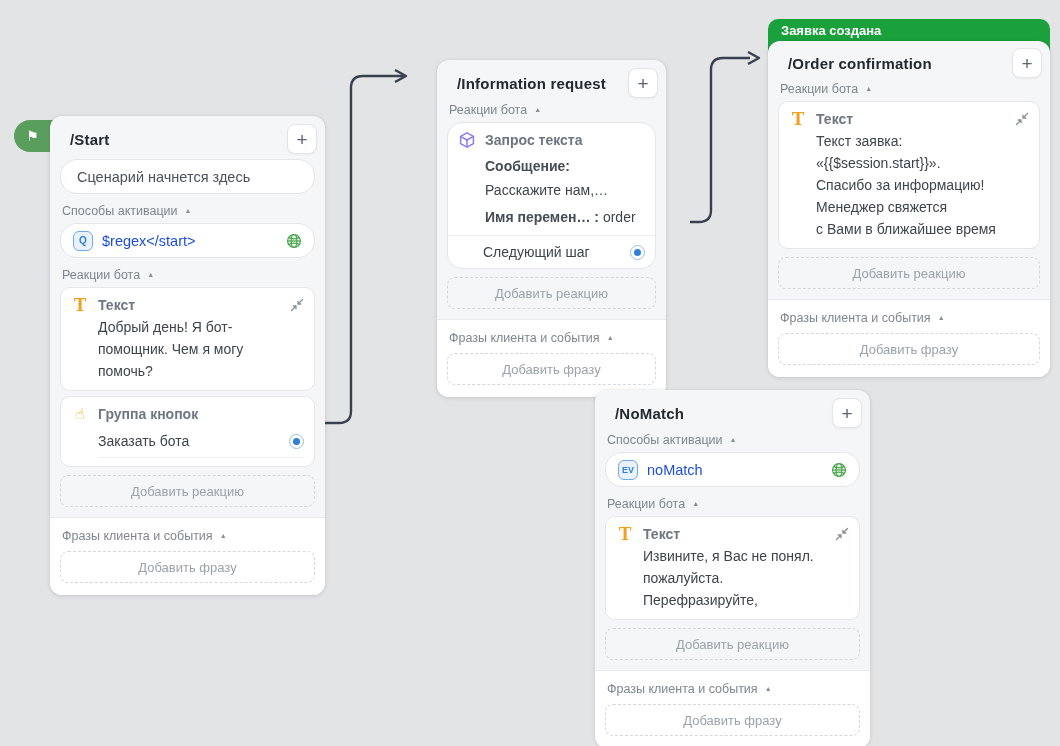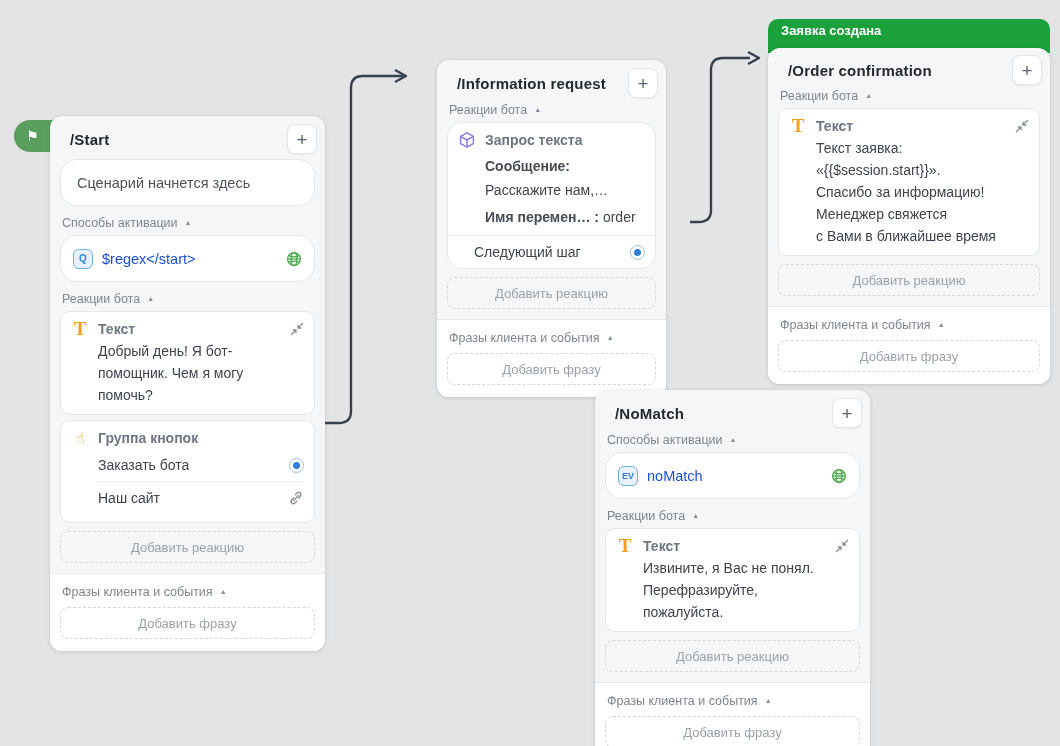--- a/index.html
+++ b/index.html
@@ -245,7 +245,7 @@
     </div>
   </div>
 
-  <div class="node" style="left:768px;top:48px;width:282px;">
+  <div class="node" style="left:768px;top:41px;width:282px;">
     <div class="node-head" style="padding-top:7px;">
       <span class="node-title">/Order confirmation</span>
       <button class="add-btn">+</button>

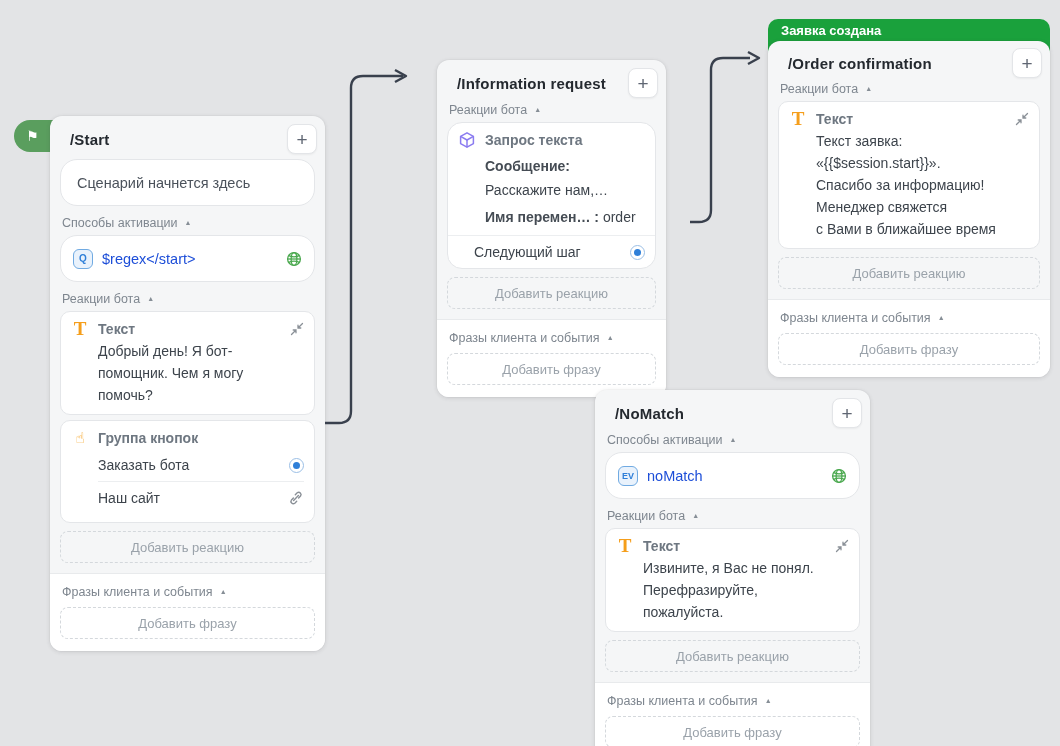--- a/index.html
+++ b/index.html
@@ -34,7 +34,7 @@
   .caret{font-size:7px;color:#868e96;line-height:1;cursor:pointer;}
   .pill{
     display:flex;align-items:center;height:33px;margin:5px 10px 0 10px;
-    background:#fff;border:1px solid #e4e6e9;border-radius:17px;padding:6px 12px;
+    background:#fff;border:1px solid #e4e6e9;border-radius:17px;padding:0 12px;
   }
   .hint-pill{justify-content:flex-start;font-size:14.5px;color:#4b525b;padding-left:16px;}
   .badge{

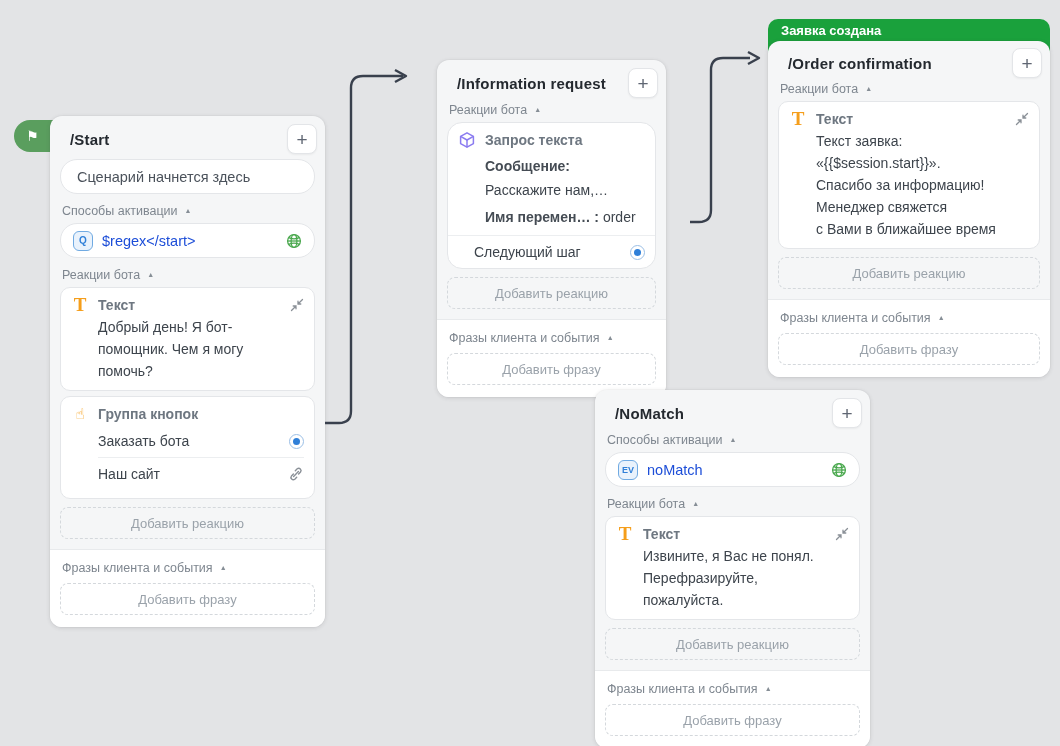--- a/index.html
+++ b/index.html
@@ -226,7 +226,7 @@
         <span>order</span>
       </div>
       <div class="divider"></div>
-      <div class="port-row" style="margin-left:16px;">
+      <div class="port-row" style="margin-left:25px;">
         <span class="row-label">Следующий шаг</span>
         <span class="radio">
             <span class="dot"></span>

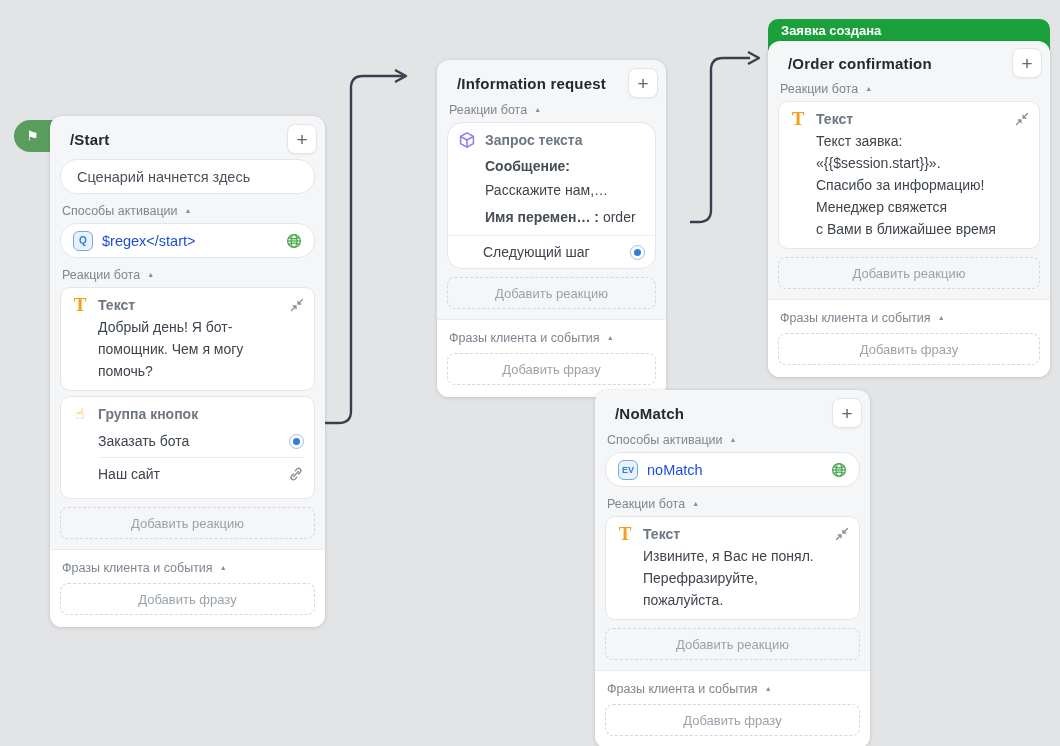--- a/index.html
+++ b/index.html
@@ -176,14 +176,6 @@
           </span>
       </div>
       <div class="row-divider"></div>
-      <div class="btn-row" style="height:32px;">
-        <span class="row-label">Наш сайт</span>
-        <svg class="icon-svg" width="16" height="16" viewBox="0 0 16 16" fill="none" stroke="#8a9097" stroke-width="1.4" stroke-linecap="round">
-          <path d="M7.3 4.7 l1.9-1.9 a2.35 2.35 0 0 1 3.3 3.3 l-1.9 1.9"></path>
-          <path d="M8.7 11.3 l-1.9 1.9 a2.35 2.35 0 0 1 -3.3-3.3 l1.9-1.9"></path>
-          <line x1="5.6" y1="10.4" x2="10.4" y2="5.6"></line>
-        </svg>
-      </div>
     </div>
 
     <div class="dashed-btn">Добавить реакцию</div>

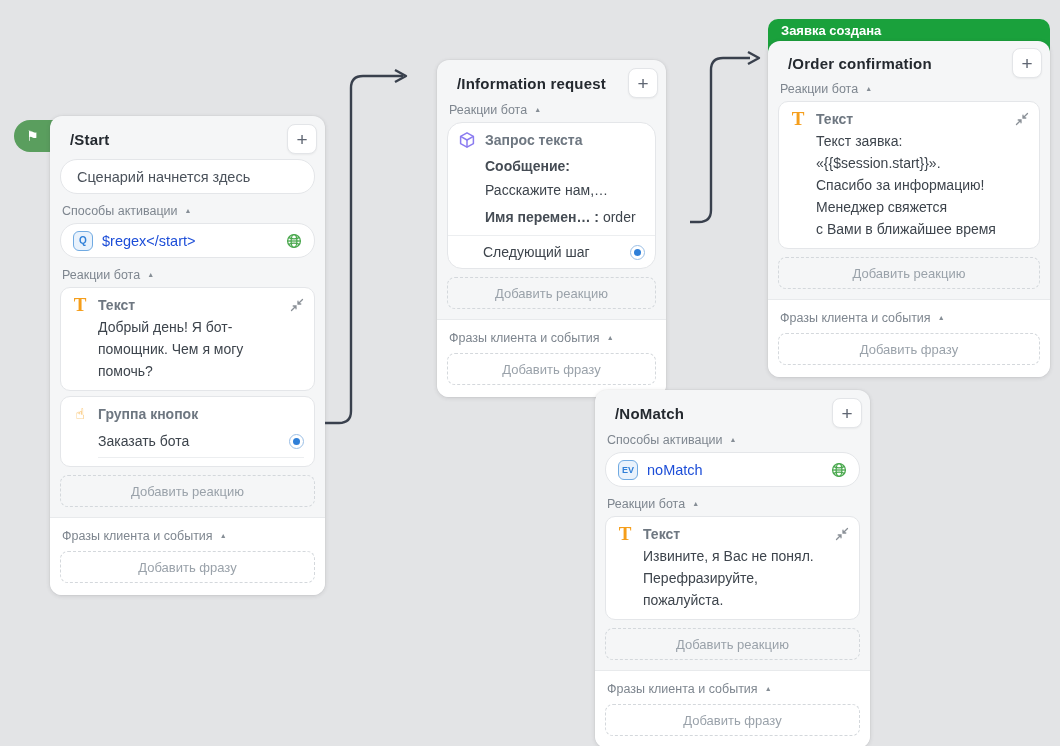--- a/index.html
+++ b/index.html
@@ -321,8 +321,8 @@
       </div>
       <div class="rbody">
         <div>Извините, я Вас не понял.</div>
+        <div>пожалуйста.</div>
         <div>Перефразируйте,</div>
-        <div>пожалуйста.</div>
       </div>
     </div>
 

